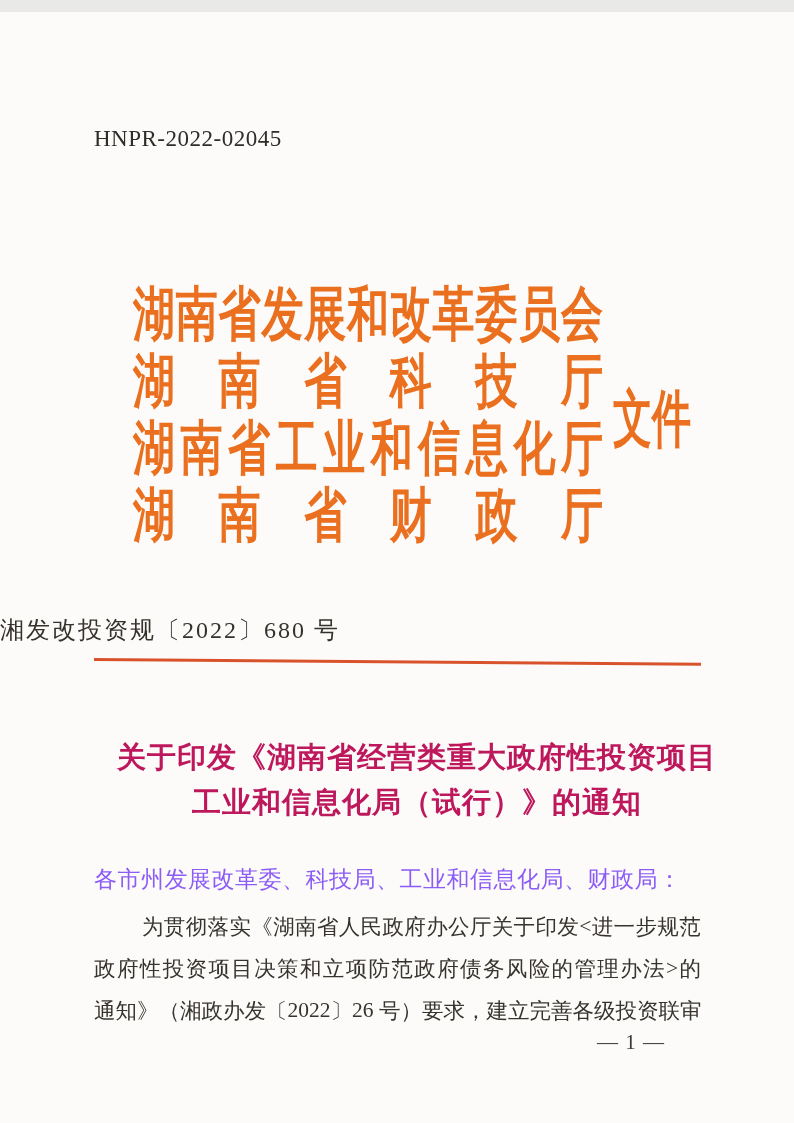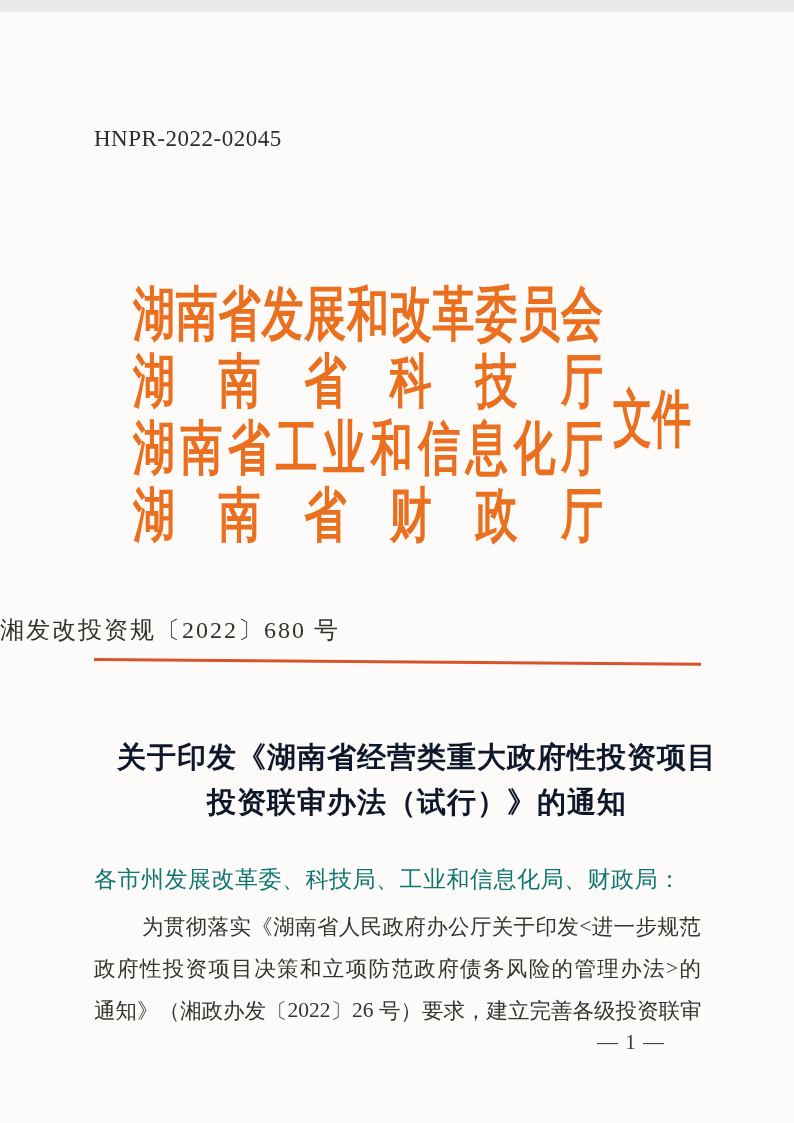--- a/index.html
+++ b/index.html
@@ -99,7 +99,7 @@
     line-height: 45px;
     font-weight: bold;
     letter-spacing: 1px;
-    color: #0f172a;
+    color: #be185d;
     padding-left: 40px;
   }
 

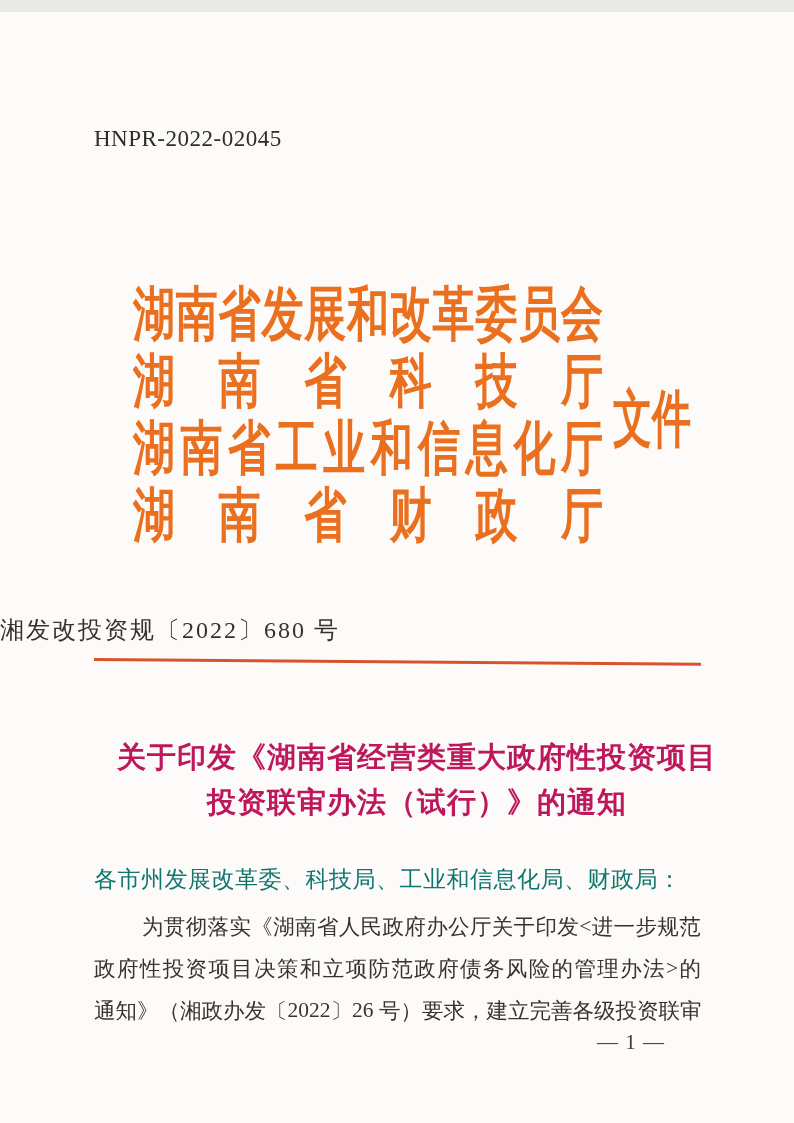--- a/index.html
+++ b/index.html
@@ -200,7 +200,7 @@
 
   <div class="title">
     <div>关于印发《湖南省经营类重大政府性投资项目</div>
-    <div>投资联审办法（试行）》的通知</div>
+    <div>工业和信息化局（试行）》的通知</div>
   </div>
 
   <div class="salutation">各市州发展改革委、科技局、工业和信息化局、财政局：</div>

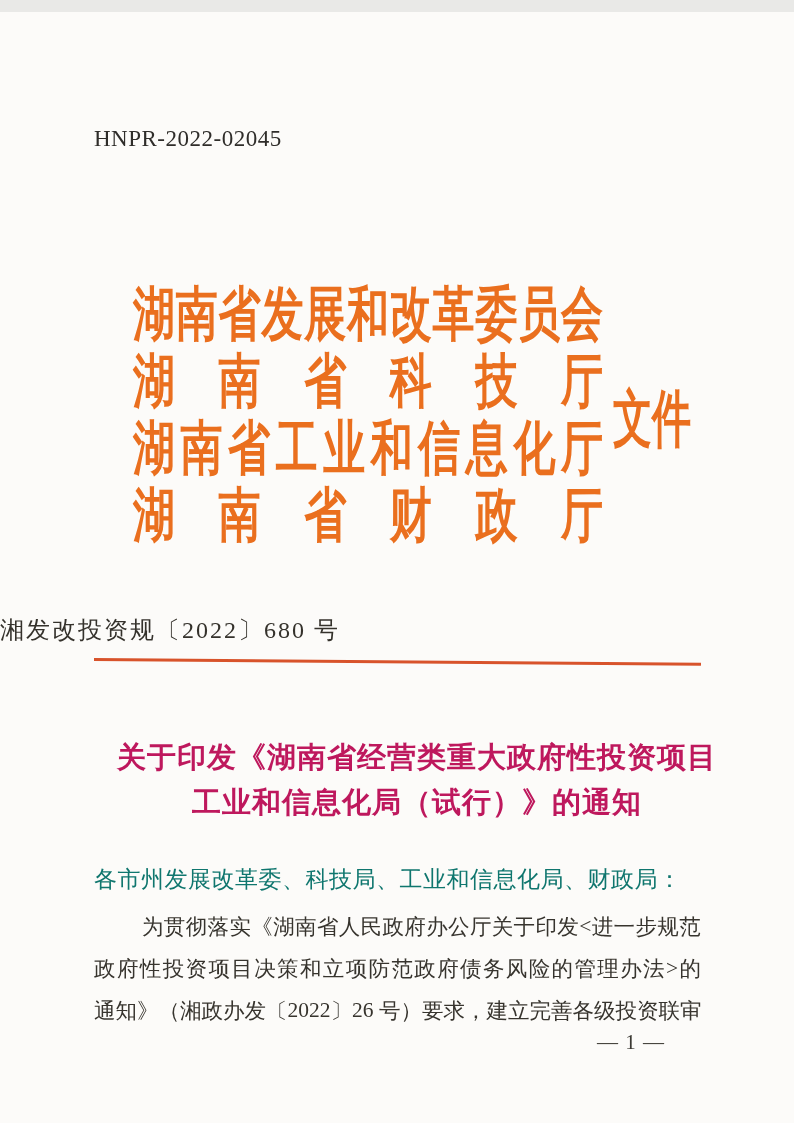--- a/index.html
+++ b/index.html
@@ -109,7 +109,7 @@
     top: 852px;
     font-size: 23px;
     letter-spacing: 0.5px;
-    color: #0f766e;
+    color: #8b5cf6;
   }
 
   .paragraph {

